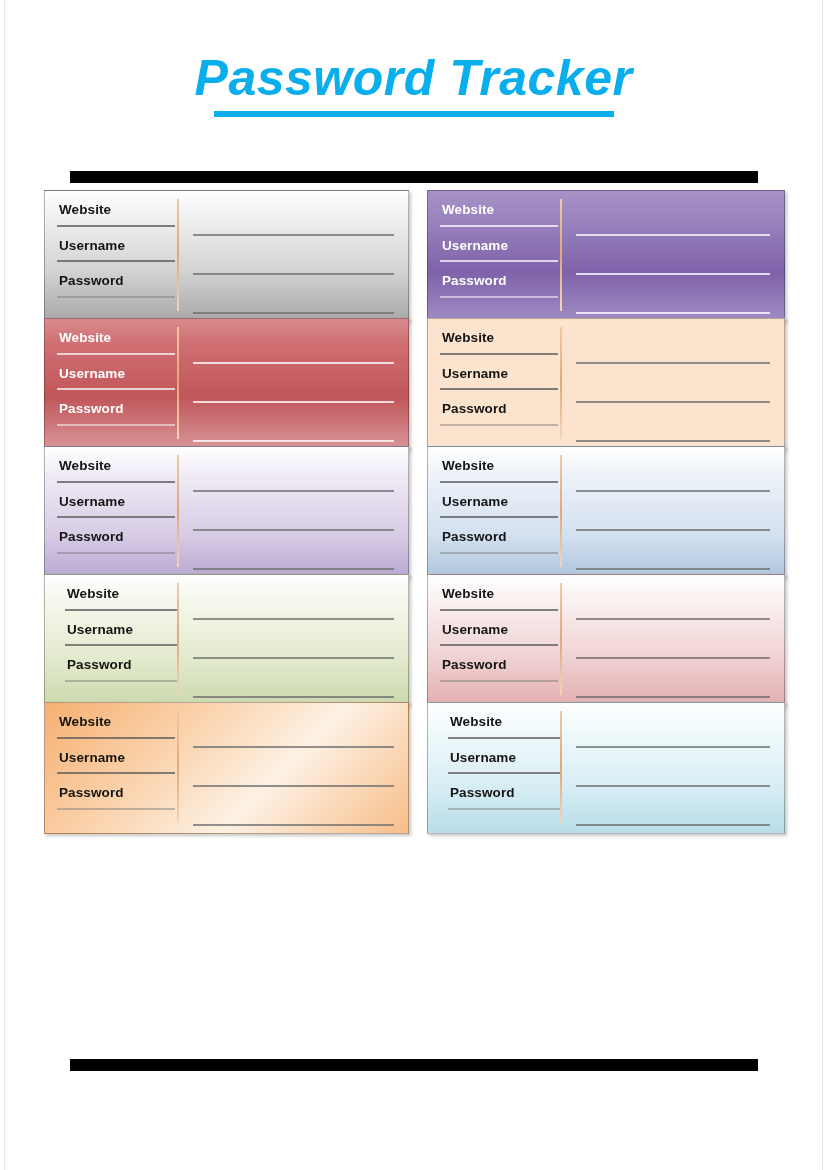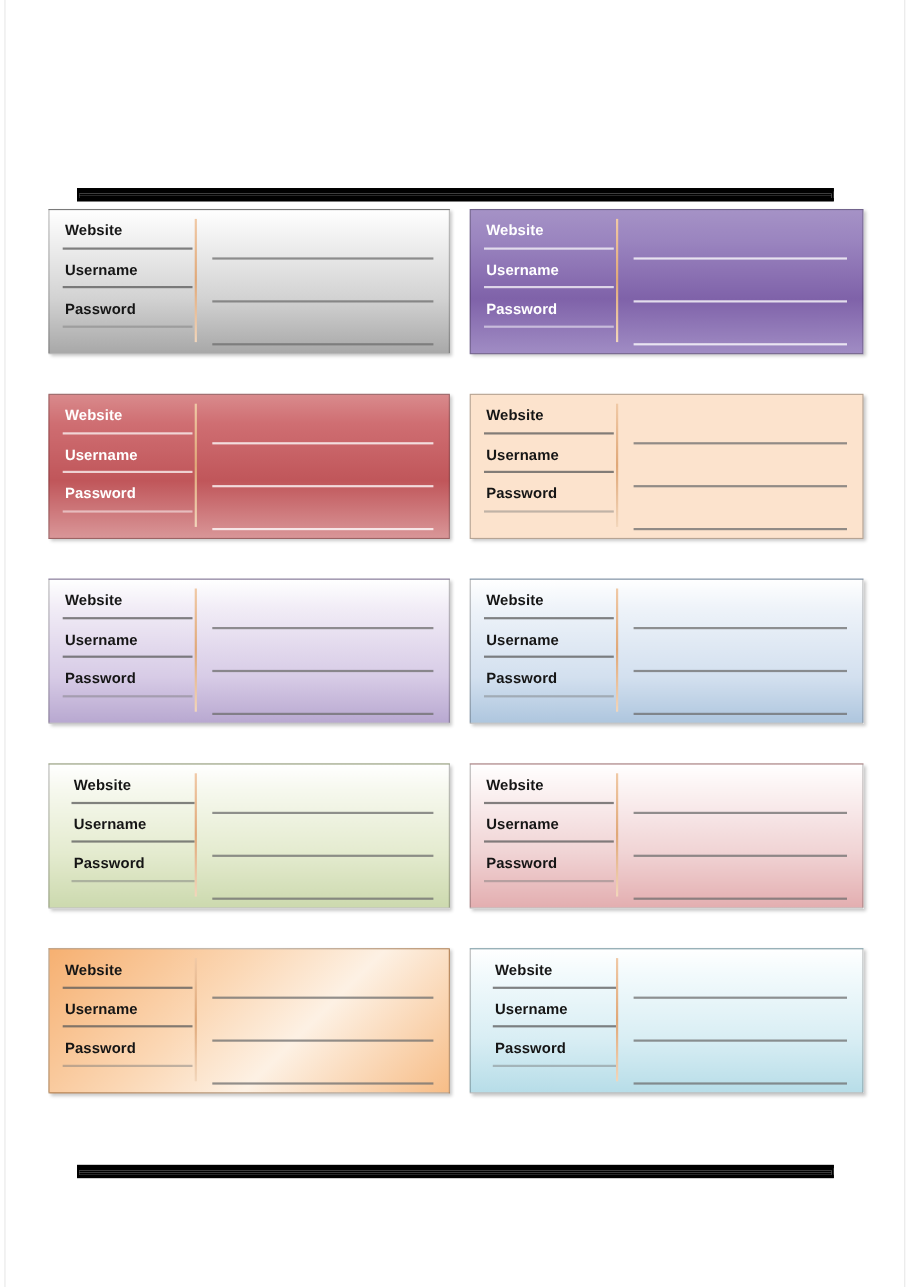--- a/index.html
+++ b/index.html
@@ -179,6 +179,10 @@
   <div class="page-edge-left"></div>
   <div class="page-edge-right"></div>
 
+  <div class="title-block">
+    <div class="title-text">Password Tracker</div>
+    <div class="title-underline"></div>
+  </div>
 
   <div class="rule rule-top"></div>
 

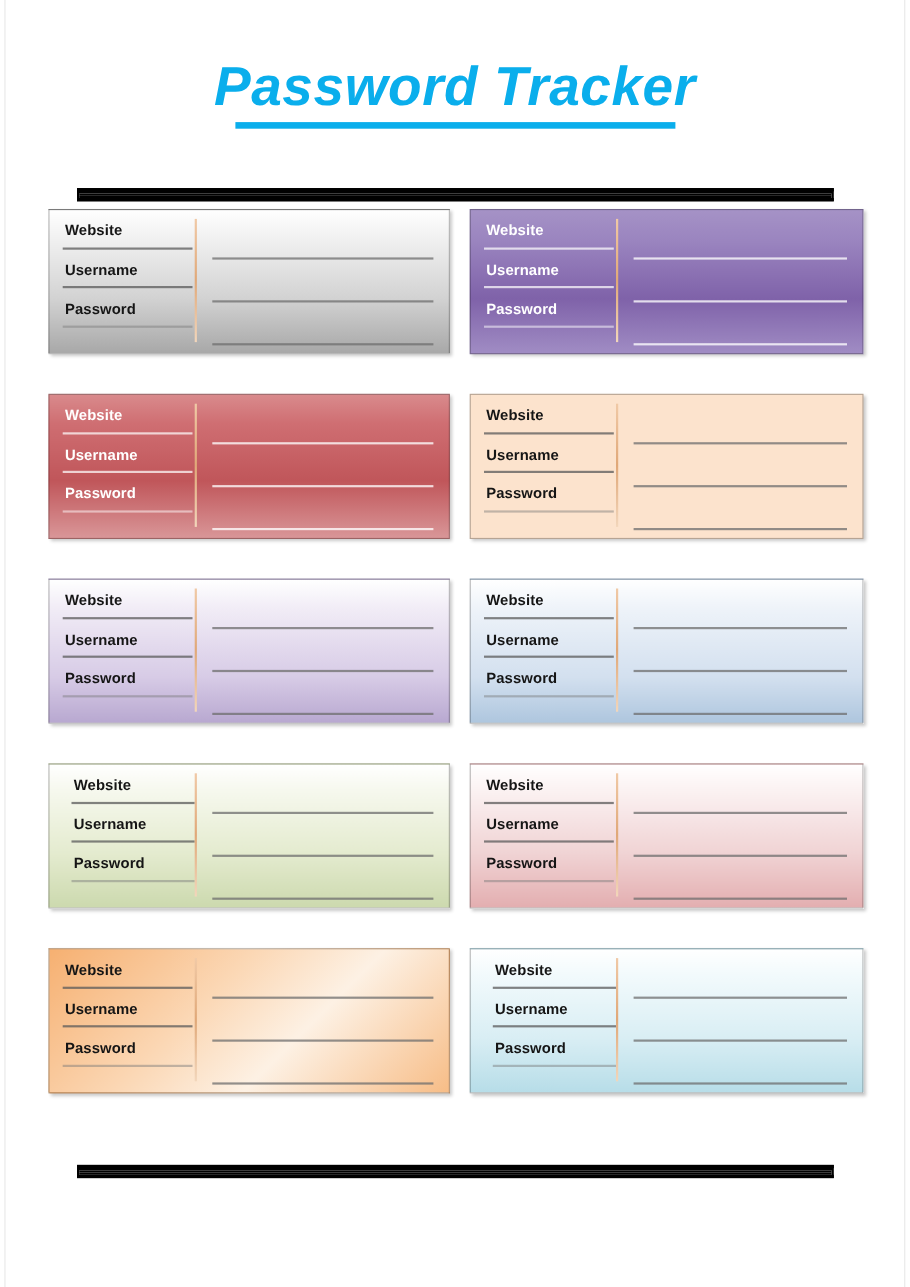--- a/index.html
+++ b/index.html
@@ -93,7 +93,7 @@
   }
   .grid-row {
     position: relative;
-    height: 168px;
+    height: 128px;
   }
 
   .card {

